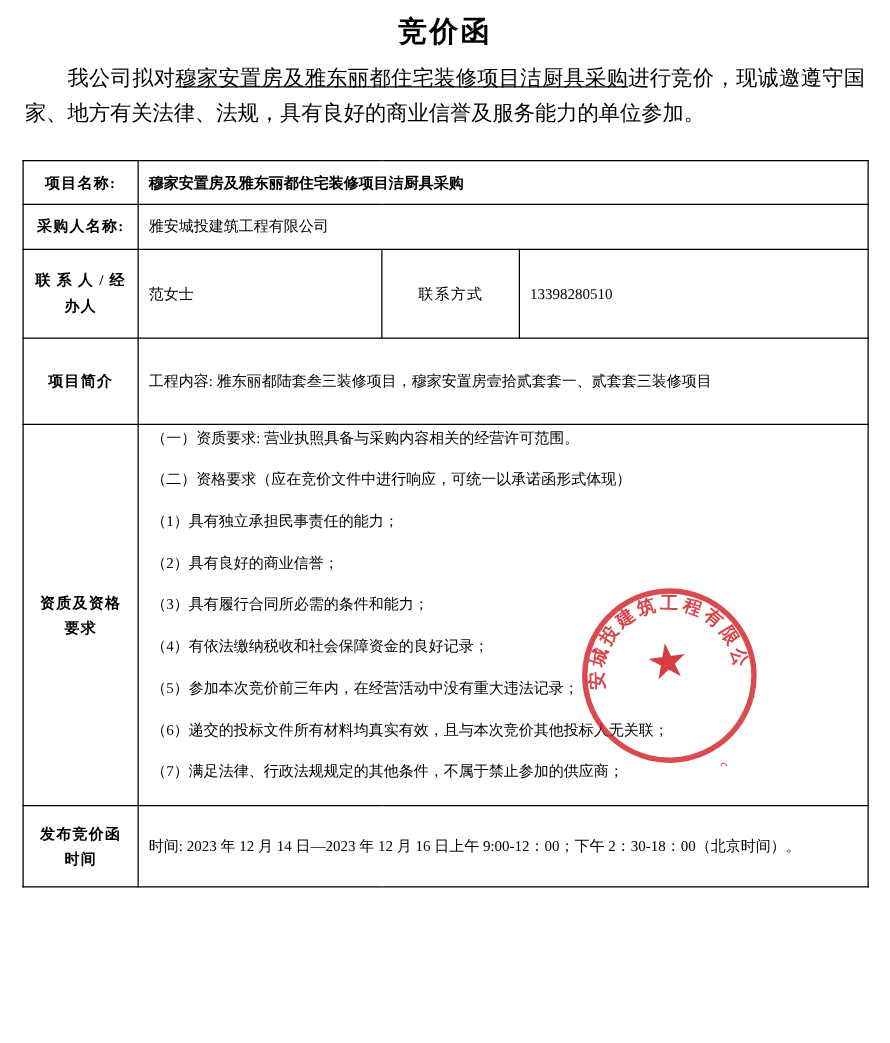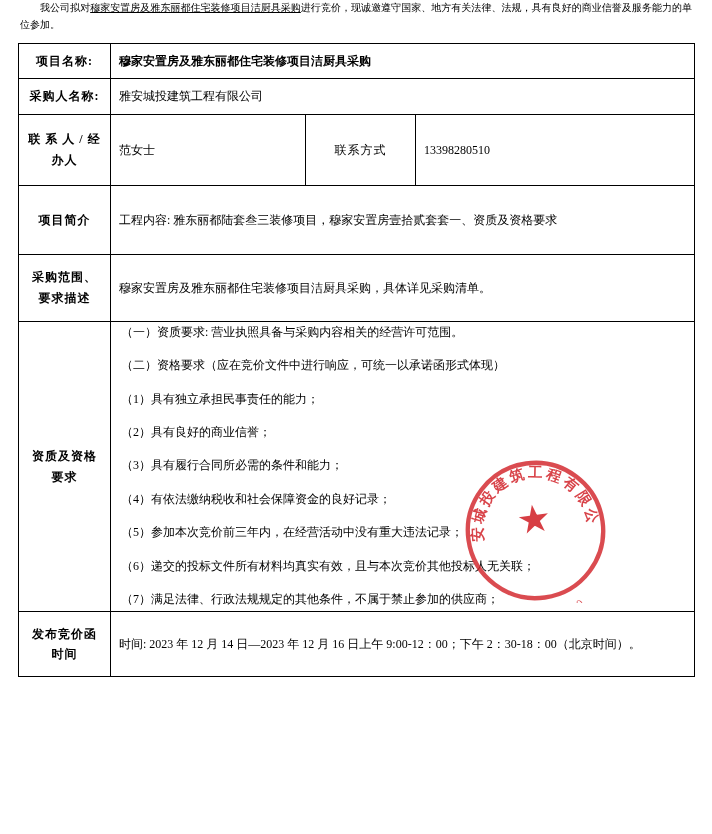--- a/index.html
+++ b/index.html
@@ -97,6 +97,7 @@
 
 <div class="page">
 
+  <div class="doc-title">竞价函</div>
 
   <div class="intro">我公司拟对<u>穆家安置房及雅东丽都住宅装修项目洁厨具采购</u>进行竞价，现诚邀遵守国家、地方有关法律、法规，具有良好的商业信誉及服务能力的单位参加。</div>
 

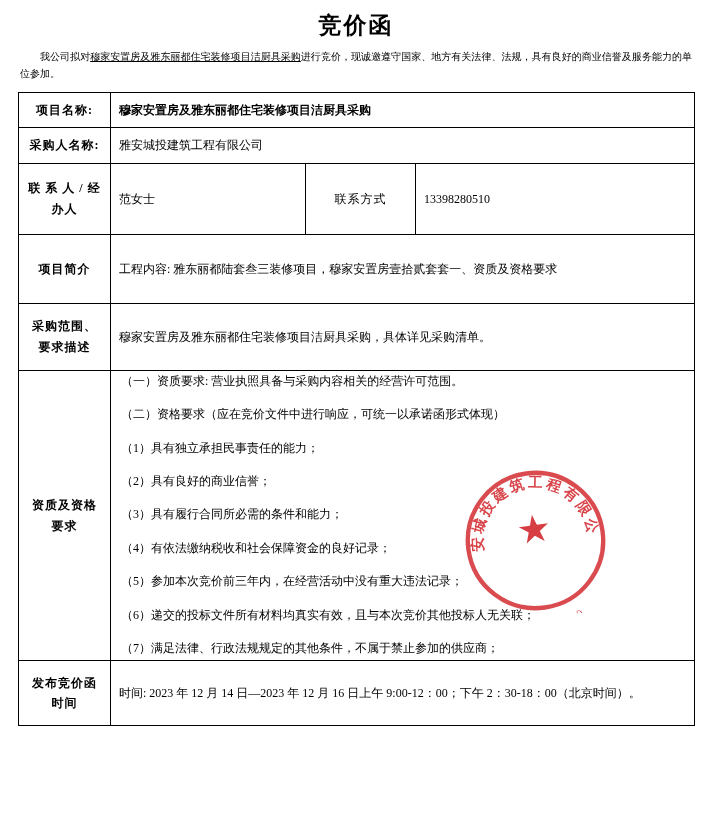--- a/index.html
+++ b/index.html
@@ -32,10 +32,10 @@
     font-family: "Liberation Serif", "DejaVu Serif", serif;
   }
   .intro {
-    font-size: 10px;
+    font-size: 17px;
     line-height: 1.65;
     text-indent: 2em;
-    margin: 0 2px 10px 2px;
+    margin: 0 2px 23px 2px;
     text-align: justify;
   }
   .intro u {

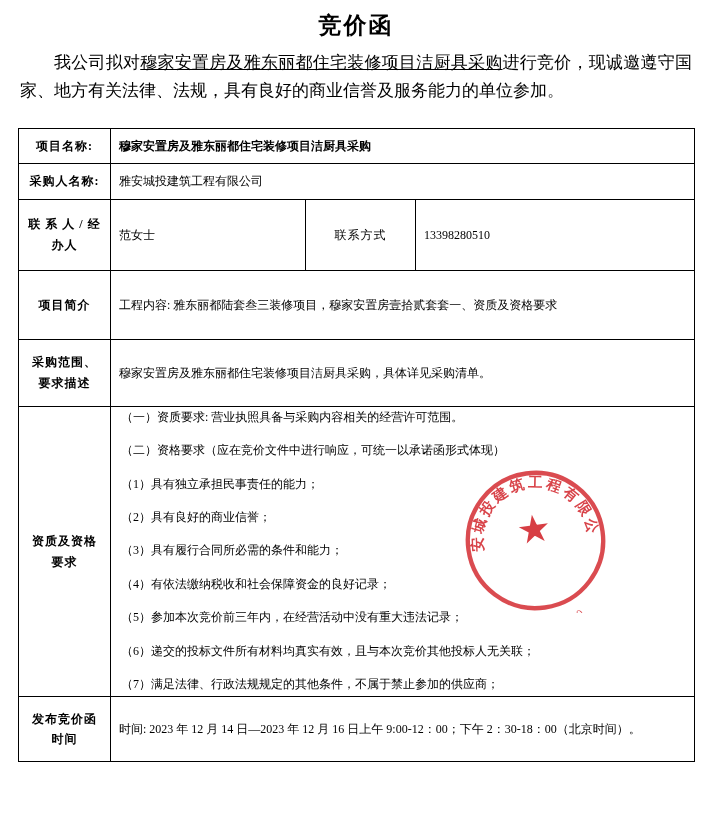--- a/index.html
+++ b/index.html
@@ -125,7 +125,7 @@
       </tr>
       <tr>
         <td class="label">项目简介</td>
-        <td class="value" colspan="3" style="height:54px">工程内容: 雅东丽都陆套叁三装修项目，穆家安置房壹拾贰套套一、资质及资格要求</td>
+        <td class="value" colspan="3" style="height:54px">工程内容: 雅东丽都陆套叁三装修项目，穆家安置房壹拾贰套套一、贰套套三装修项目</td>
       </tr>
       <tr>
         <td class="label">采购范围、要求描述</td>

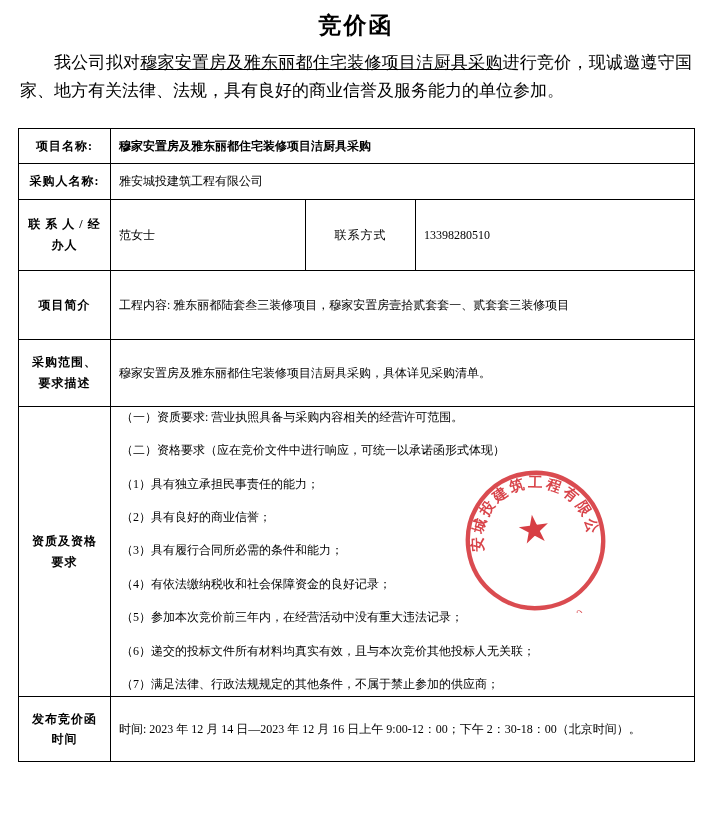--- a/index.html
+++ b/index.html
@@ -128,10 +128,6 @@
         <td class="value" colspan="3" style="height:54px">工程内容: 雅东丽都陆套叁三装修项目，穆家安置房壹拾贰套套一、贰套套三装修项目</td>
       </tr>
       <tr>
-        <td class="label">采购范围、要求描述</td>
-        <td class="value" colspan="3" style="height:52px">穆家安置房及雅东丽都住宅装修项目洁厨具采购，具体详见采购清单。</td>
-      </tr>
-      <tr>
         <td class="label tall">资质及资格要求</td>
         <td class="value qual-list" colspan="3" style="padding:0 10px">
           <p>（一）资质要求:  营业执照具备与采购内容相关的经营许可范围。</p>

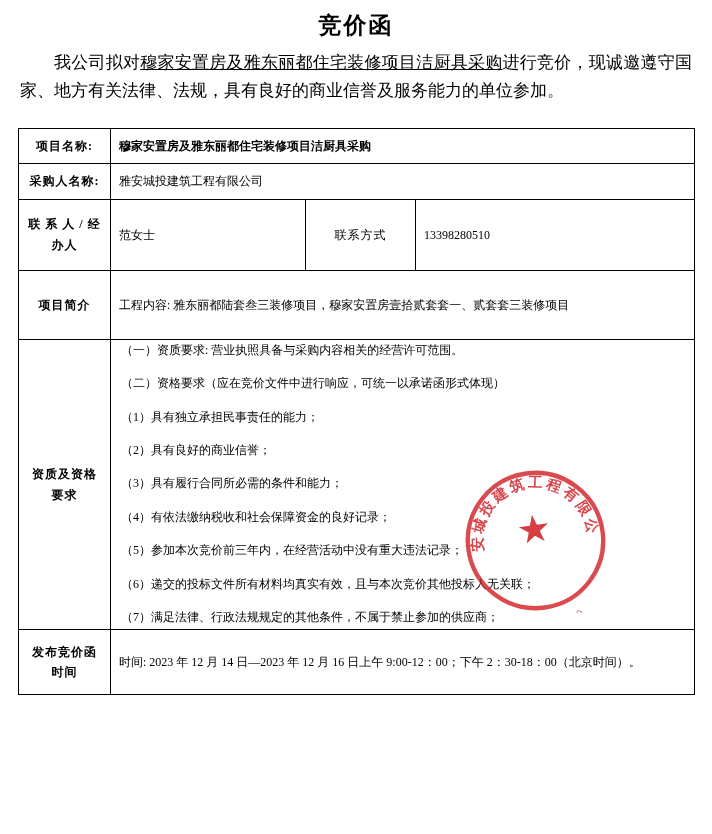--- a/index.html
+++ b/index.html
@@ -74,7 +74,7 @@
     margin: 0 0 13px 0;
   }
   .qual-list p:last-child {
-    margin-bottom: 2px;
+    margin-bottom: 17px;
   }
   .mid-label {
     width: 110px;

